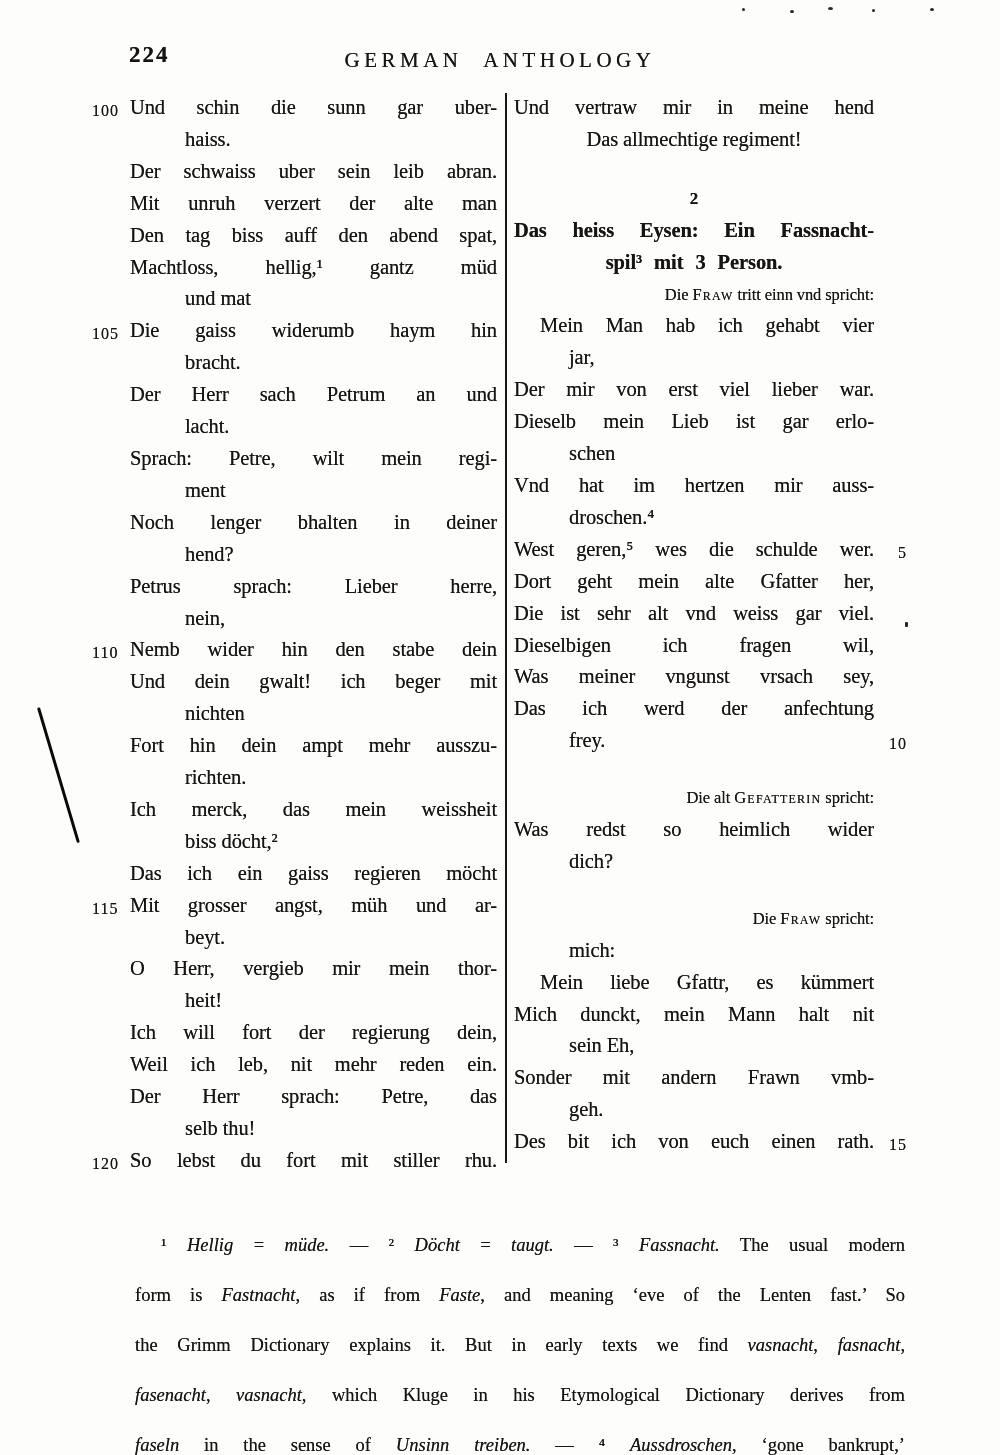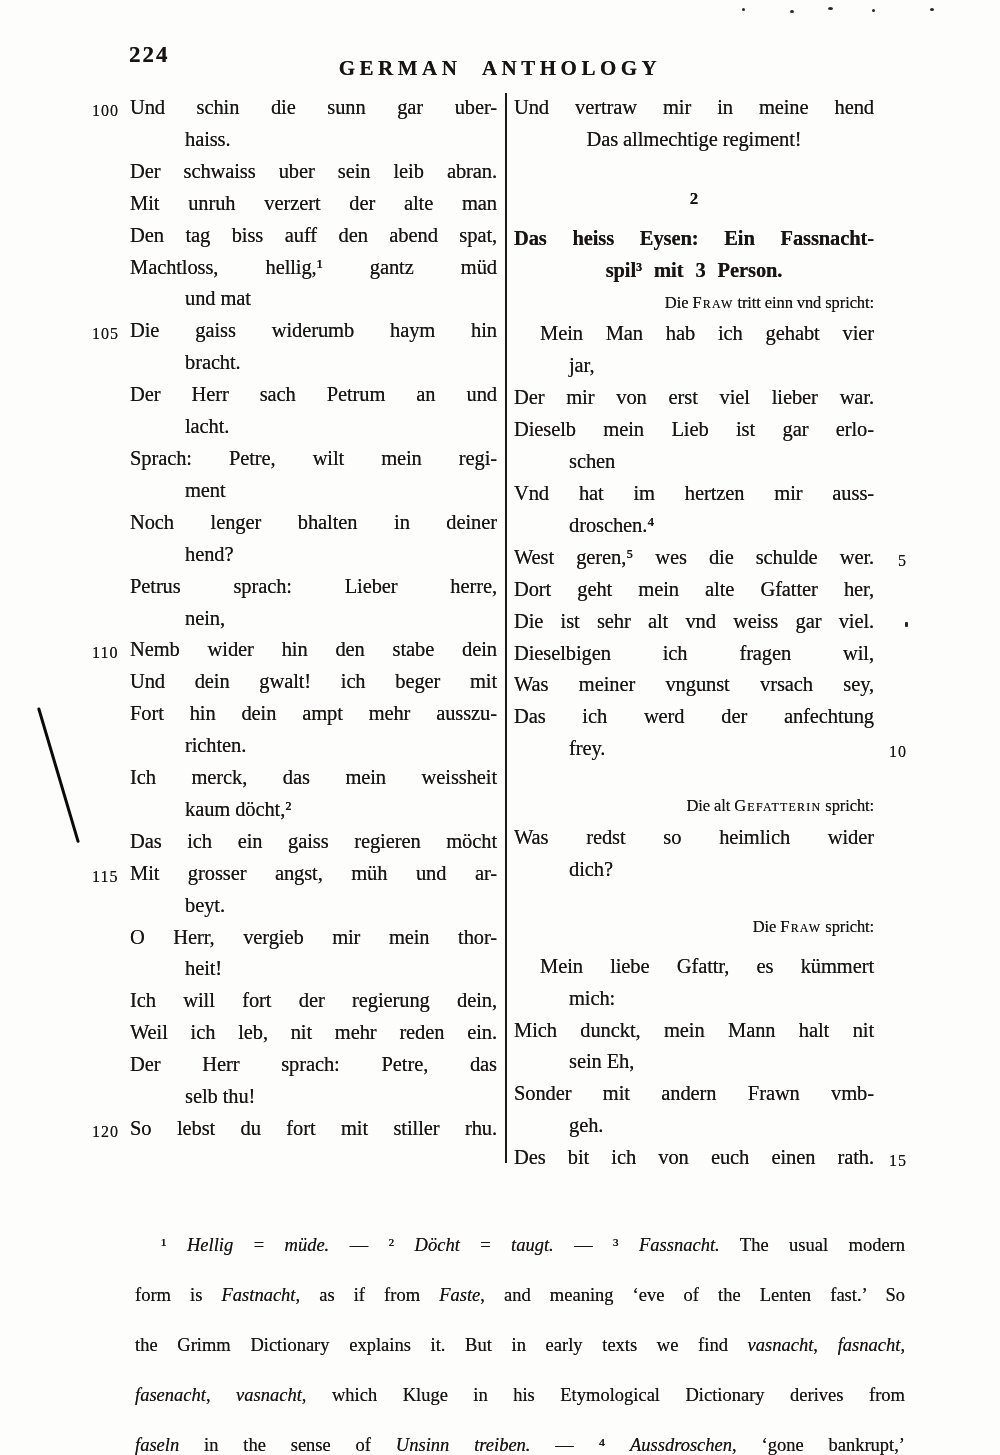--- a/index.html
+++ b/index.html
@@ -12,8 +12,8 @@
   }
   .page{position:absolute;inset:0;border-radius:31px;}
   .page-number{position:absolute;left:129px;top:42px;font-size:23px;font-weight:bold;letter-spacing:2px;}
-  .running-title{position:absolute;left:0;top:56px;width:1000px;text-align:center;
-    font-size:21px;font-weight:bold;letter-spacing:4.5px;word-spacing:12px;}
+  .running-title{position:absolute;left:0;top:48px;width:1000px;text-align:center;
+    font-size:21px;font-weight:normal;letter-spacing:4.5px;word-spacing:12px;}
   .col{position:absolute;top:92px;font-size:20.5px;line-height:31.9px;letter-spacing:-0.1px;}
   #col-left{left:130px;width:367px;}
   #col-right{left:514px;width:360px;}

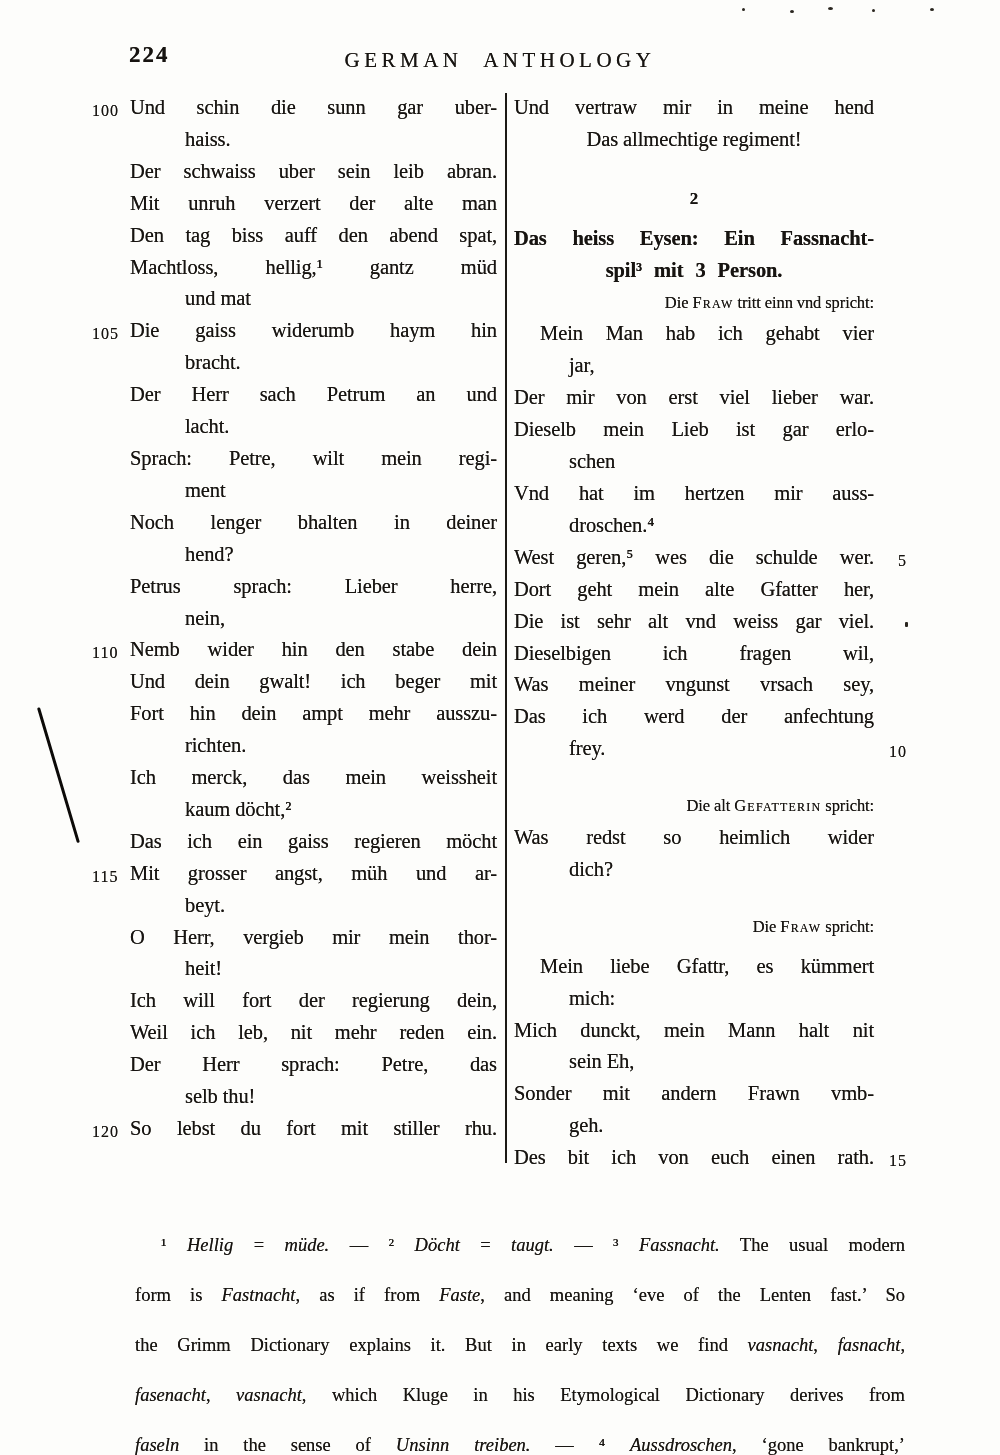--- a/index.html
+++ b/index.html
@@ -29,7 +29,7 @@
   .sc{font-variant:small-caps;letter-spacing:1.2px;}
   .it{font-style:italic;}
   .sp-xs{}
-  .sp-sm{margin-top:8px;}
+  .sp-sm{}
   .sp-md{margin-top:25px;}
   .sp-lg{margin-top:27px;}
   .vnum{position:absolute;left:-38px;top:3px;font-size:16px;letter-spacing:1px;}

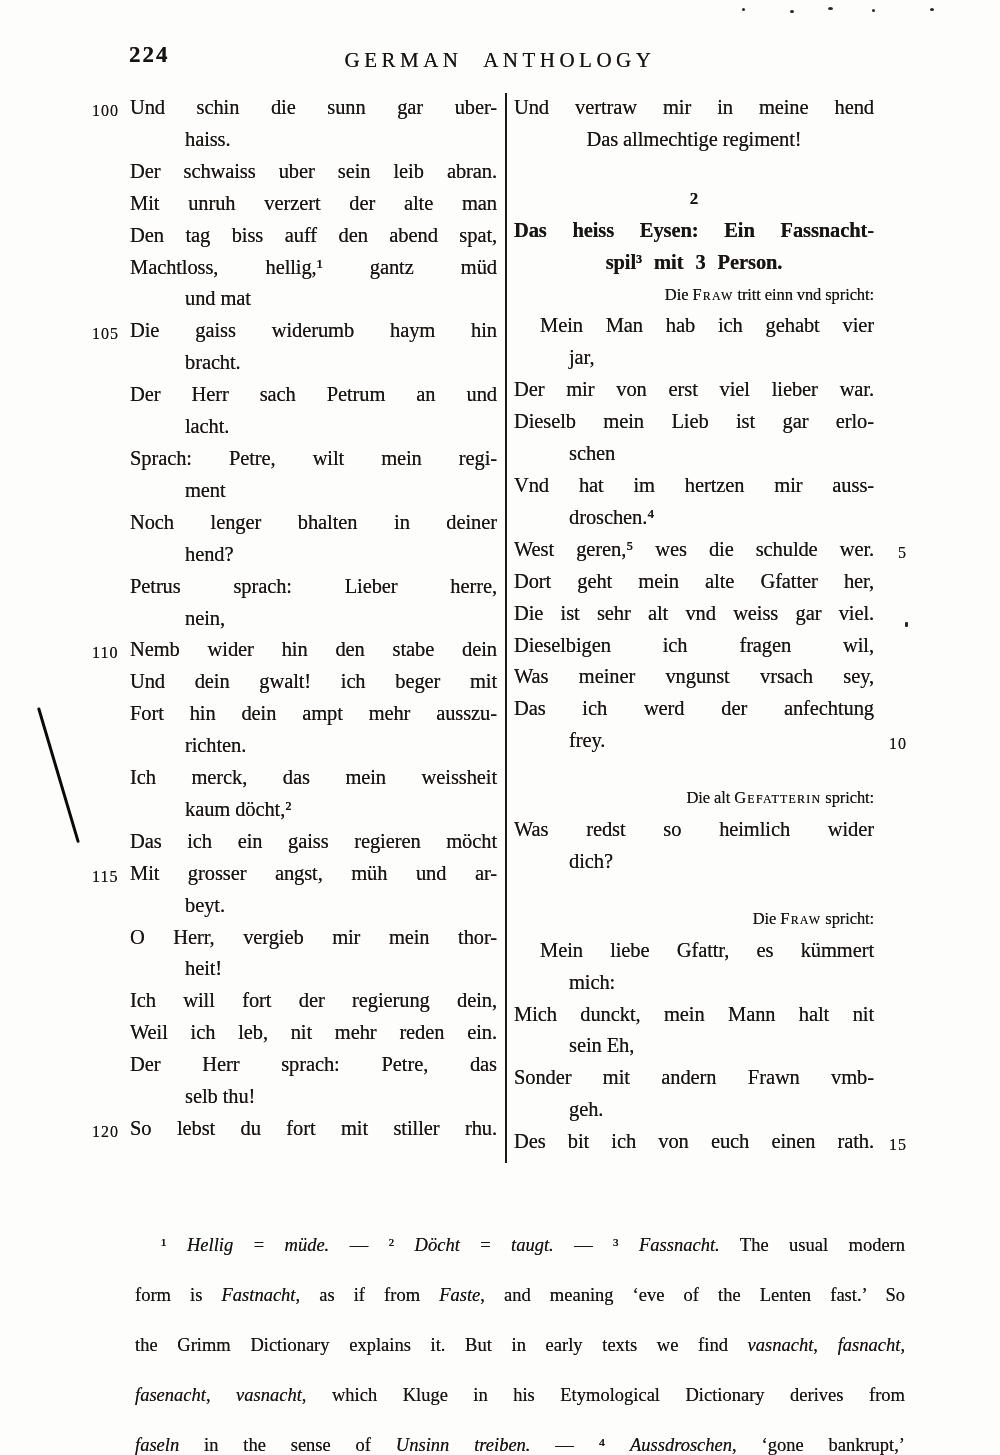--- a/index.html
+++ b/index.html
@@ -71,6 +71,7 @@
       <div class="line l-i"><span><span>nein,</span></span></div>
       <div class="line l-j"><span class="vnum">110</span><span><span>Nemb wider hin den stabe dein</span></span></div>
       <div class="line l-j"><span><span>Und dein gwalt! ich beger mit</span></span></div>
+      <div class="line l-i"><span><span>nichten</span></span></div>
       <div class="line l-j"><span><span>Fort hin dein ampt mehr ausszu-</span></span></div>
       <div class="line l-i"><span><span>richten.</span></span></div>
       <div class="line l-j"><span><span>Ich merck, das mein weissheit</span></span></div>

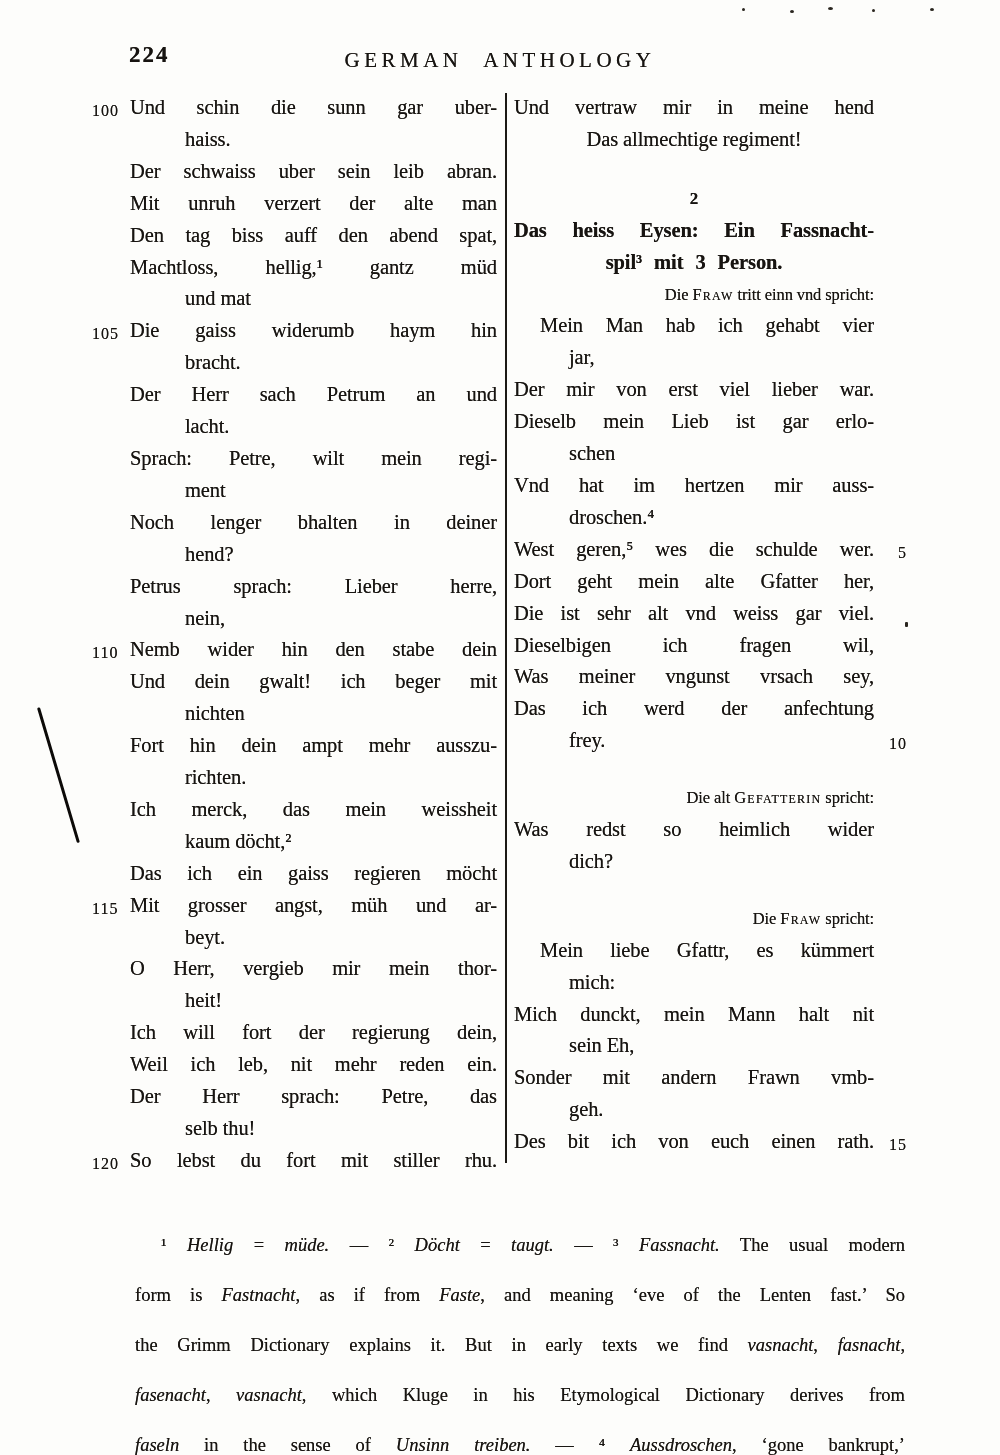--- a/index.html
+++ b/index.html
@@ -75,7 +75,7 @@
       <div class="line l-j"><span><span>Fort hin dein ampt mehr ausszu-</span></span></div>
       <div class="line l-i"><span><span>richten.</span></span></div>
       <div class="line l-j"><span><span>Ich merck, das mein weissheit</span></span></div>
-      <div class="line l-i"><span><span>kaum döcht,²</span></span></div>
+      <div class="line l-i"><span><span>biss döcht,²</span></span></div>
       <div class="line l-j"><span><span>Das ich ein gaiss regieren möcht</span></span></div>
       <div class="line l-j"><span class="vnum">115</span><span><span>Mit grosser angst, müh und ar-</span></span></div>
       <div class="line l-i"><span><span>beyt.</span></span></div>

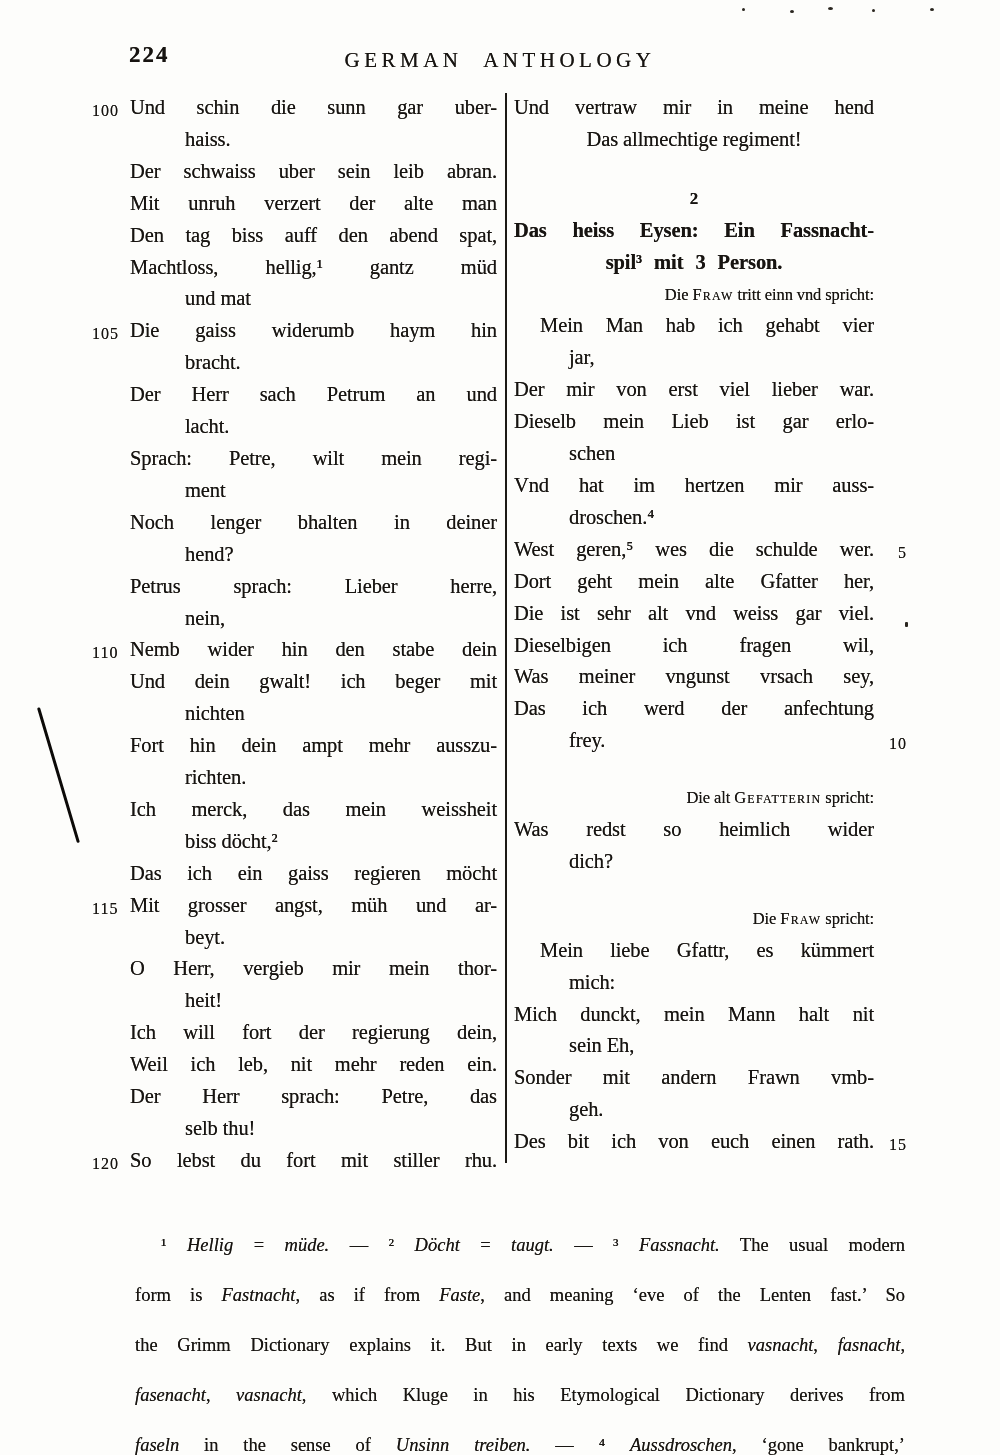--- a/index.html
+++ b/index.html
@@ -113,8 +113,8 @@
       <div class="line l-j sp-xs"><span><span>Was redst so heimlich wider</span></span></div>
       <div class="line l-i"><span><span>dich?</span></span></div>
       <div class="line l-stage sp-md"><span><span>Die </span><span class="sc">Fraw</span><span> spricht:</span></span></div>
+      <div class="line l-i"><span><span>mich:</span></span></div>
       <div class="line l-f sp-sm"><span><span>Mein liebe Gfattr, es kümmert</span></span></div>
-      <div class="line l-i"><span><span>mich:</span></span></div>
       <div class="line l-j"><span><span>Mich dunckt, mein Mann halt nit</span></span></div>
       <div class="line l-i"><span><span>sein Eh,</span></span></div>
       <div class="line l-j"><span><span>Sonder mit andern Frawn vmb-</span></span></div>

